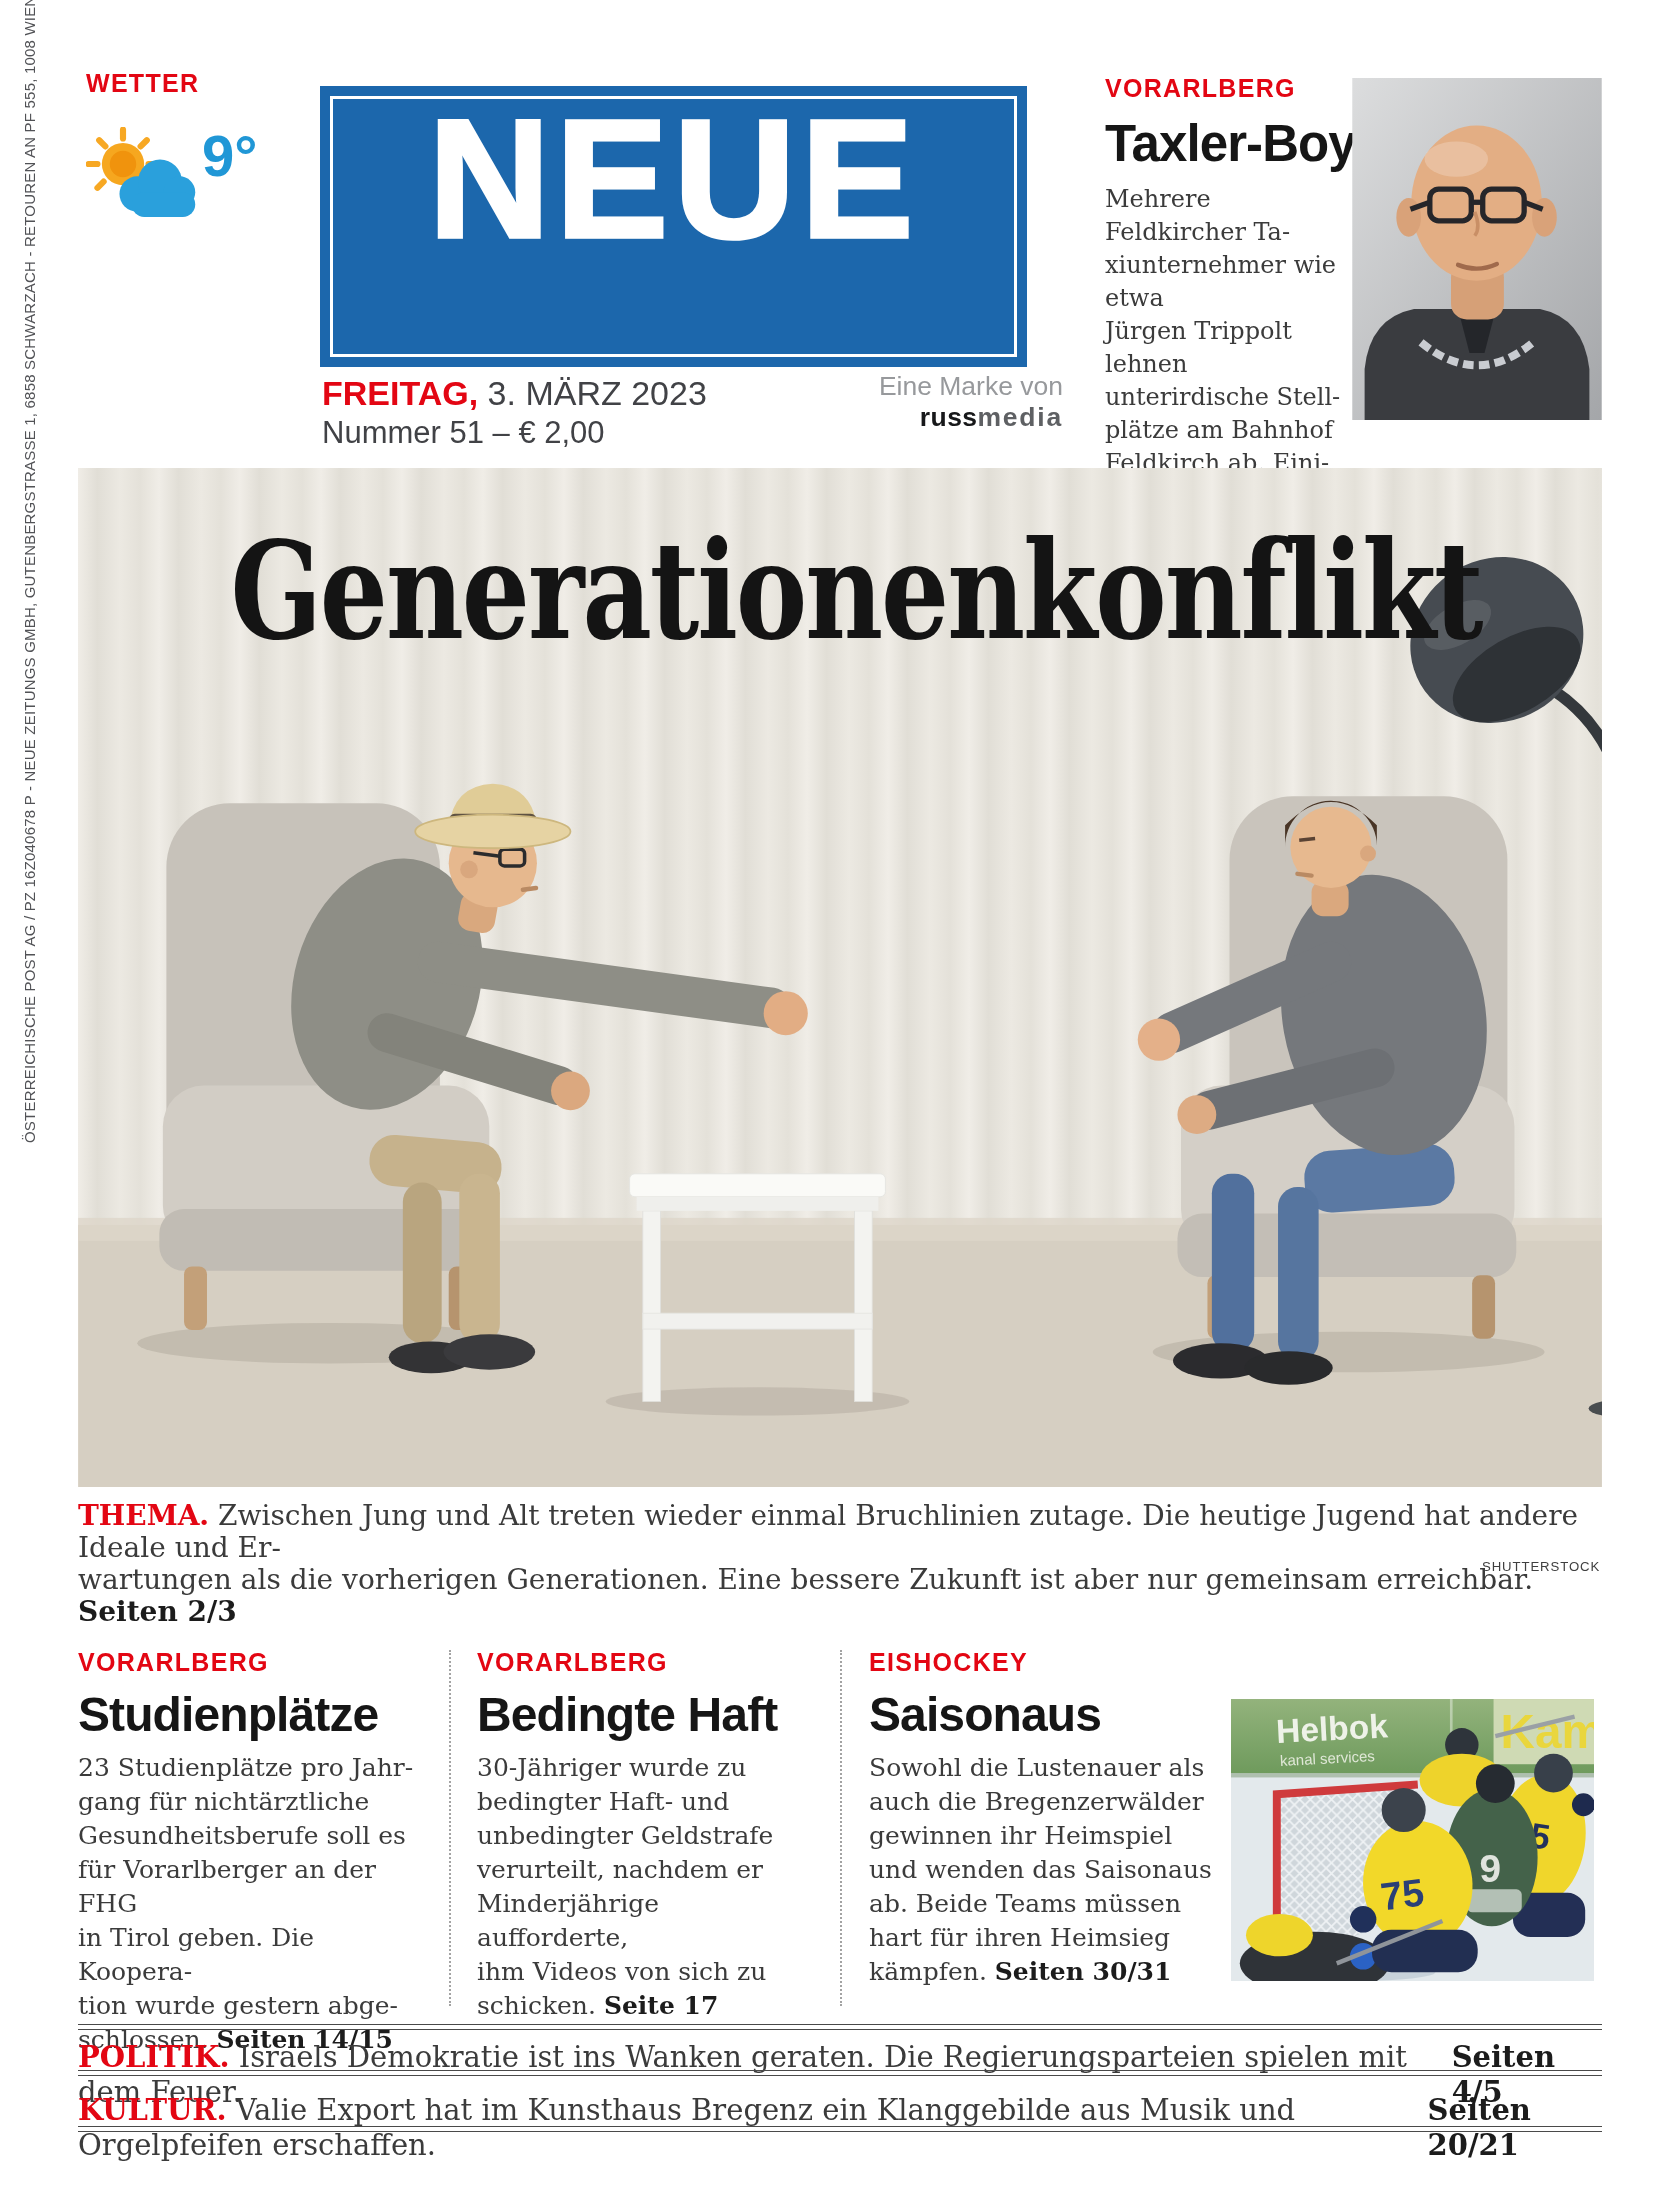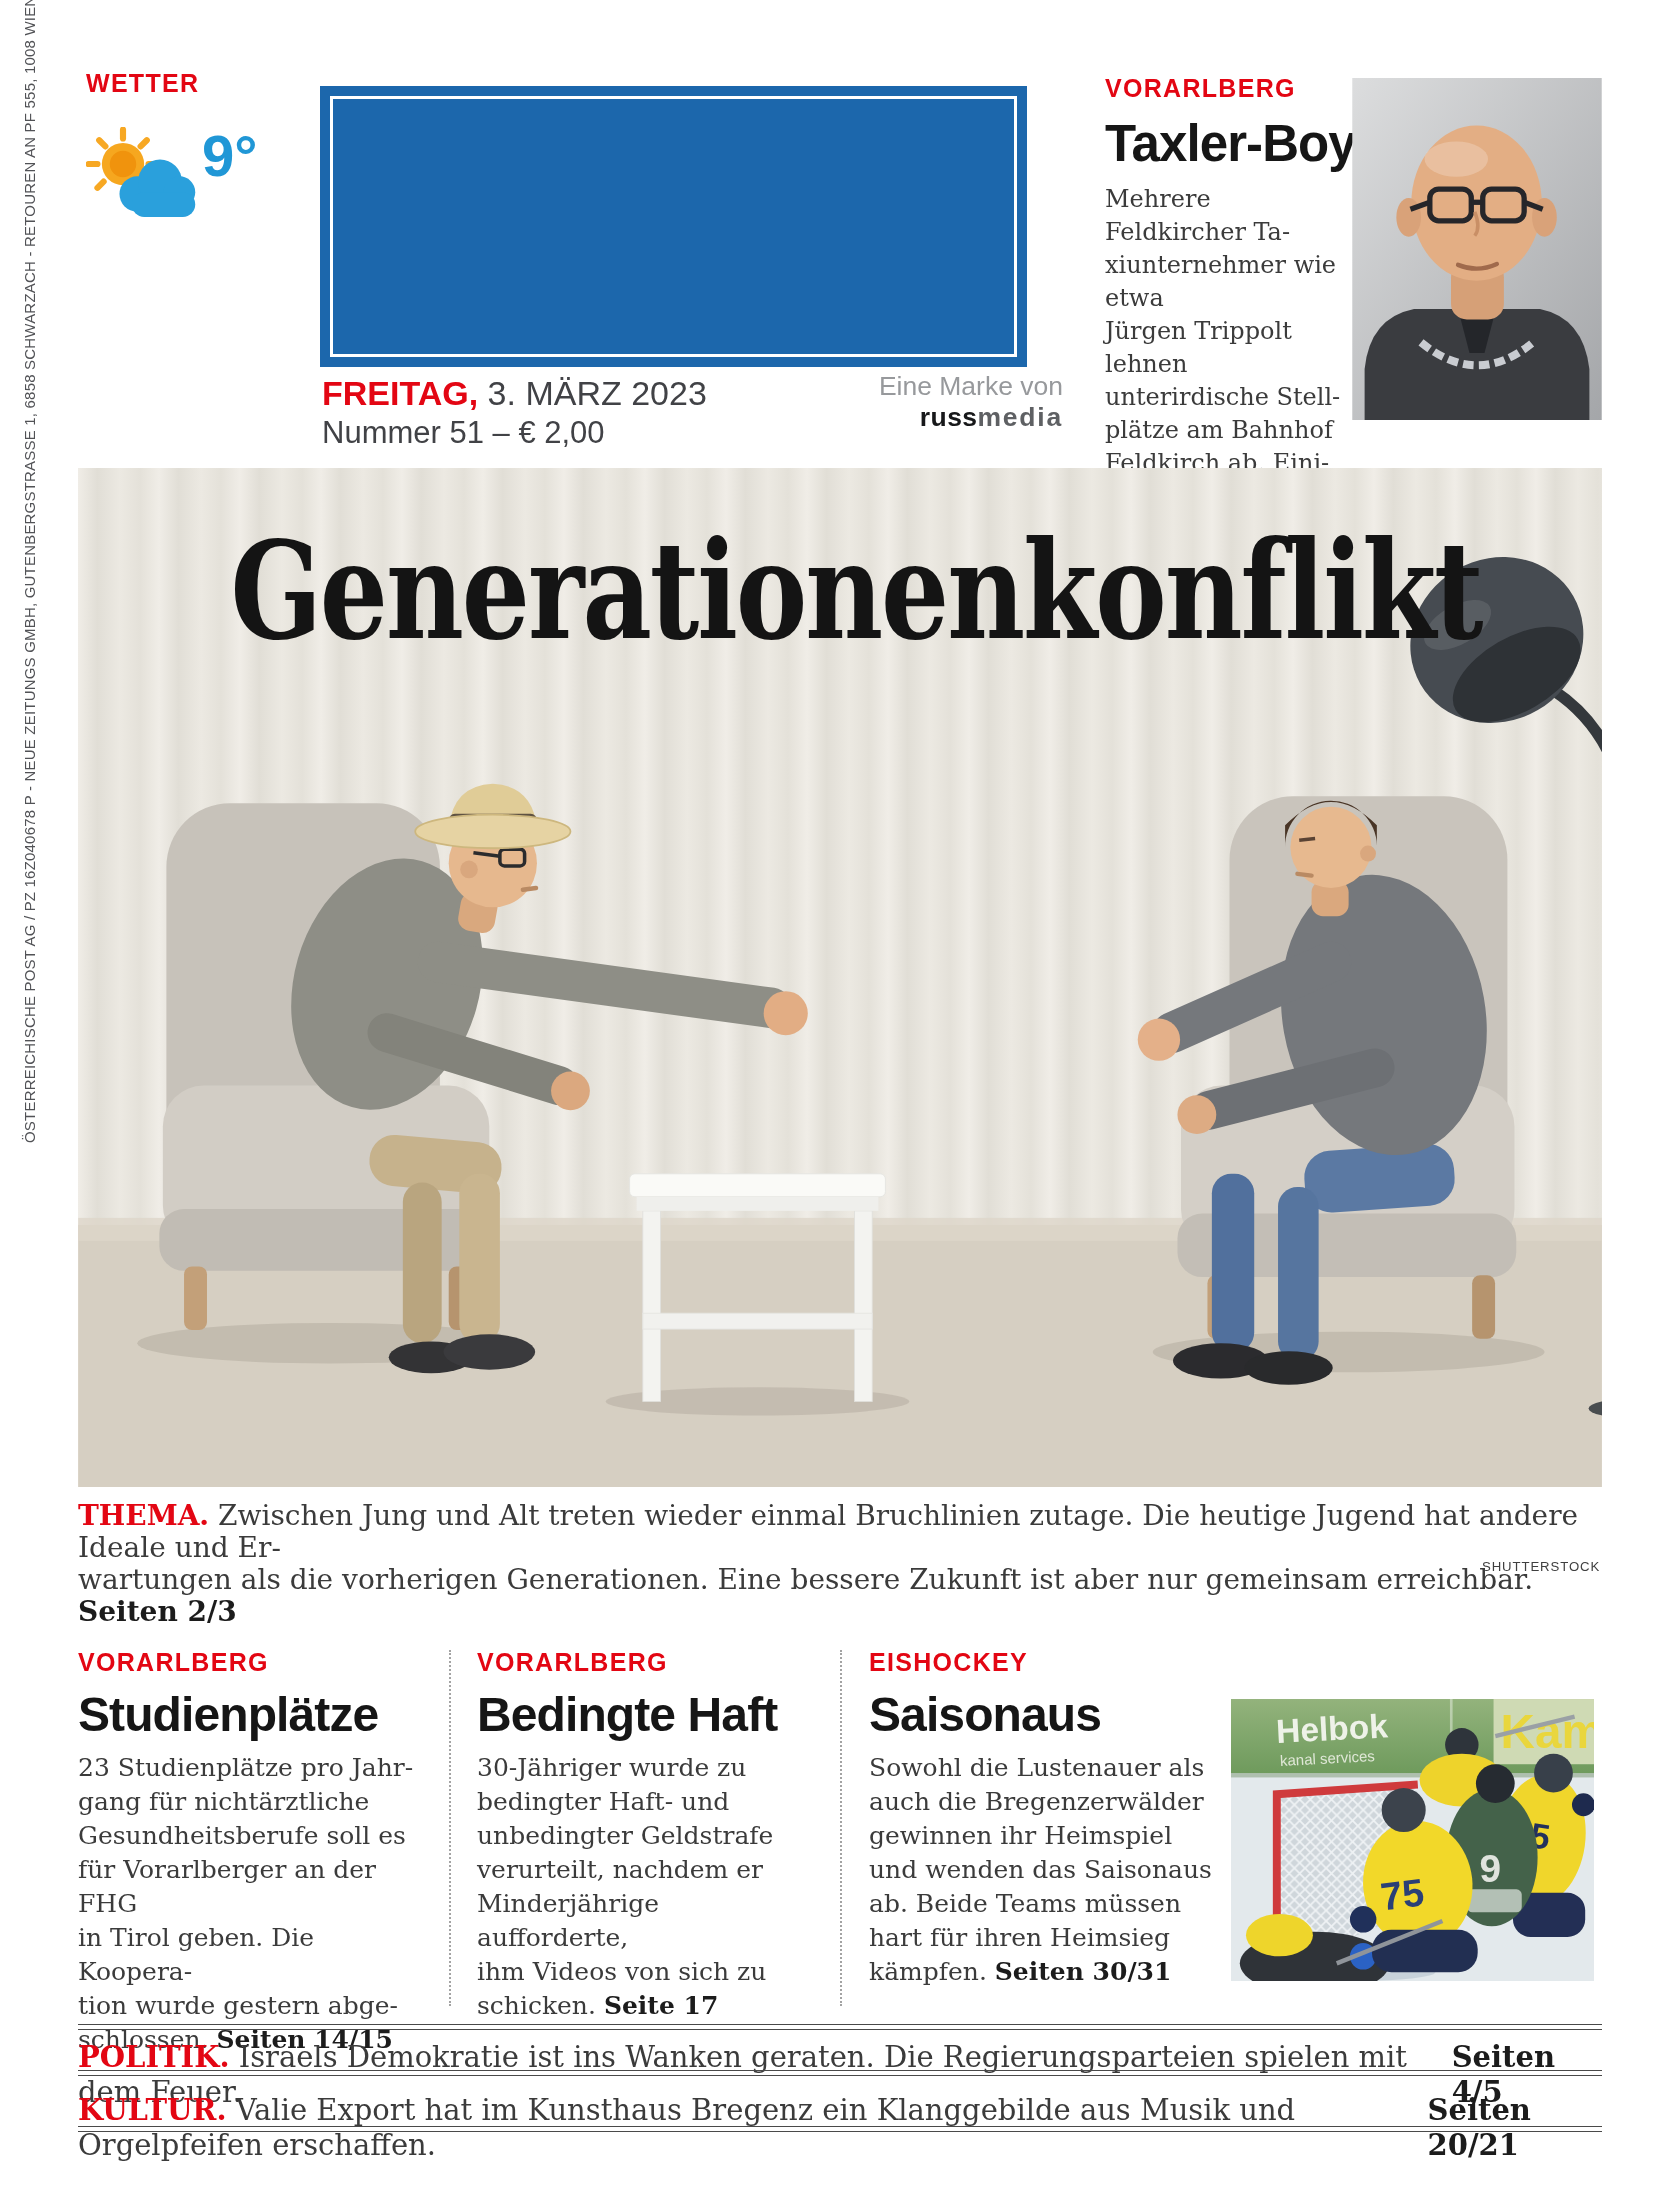--- a/index.html
+++ b/index.html
@@ -110,6 +110,7 @@
   </div>
 
   <div class="logo">
+    <div class="logo-title">NEUE</div>
   </div>
   <div class="dateline"><span class="day">FREITAG,</span><span> 3. MÄRZ 2023</span></div>
   <div class="issue">Nummer 51 – € 2,00</div>

